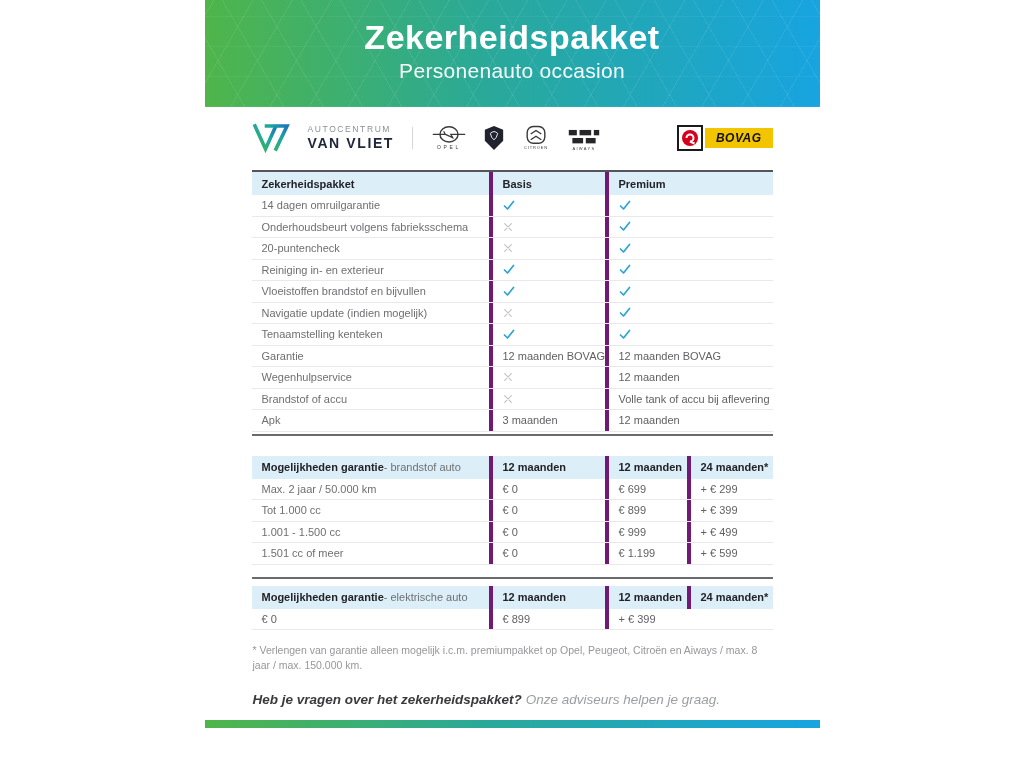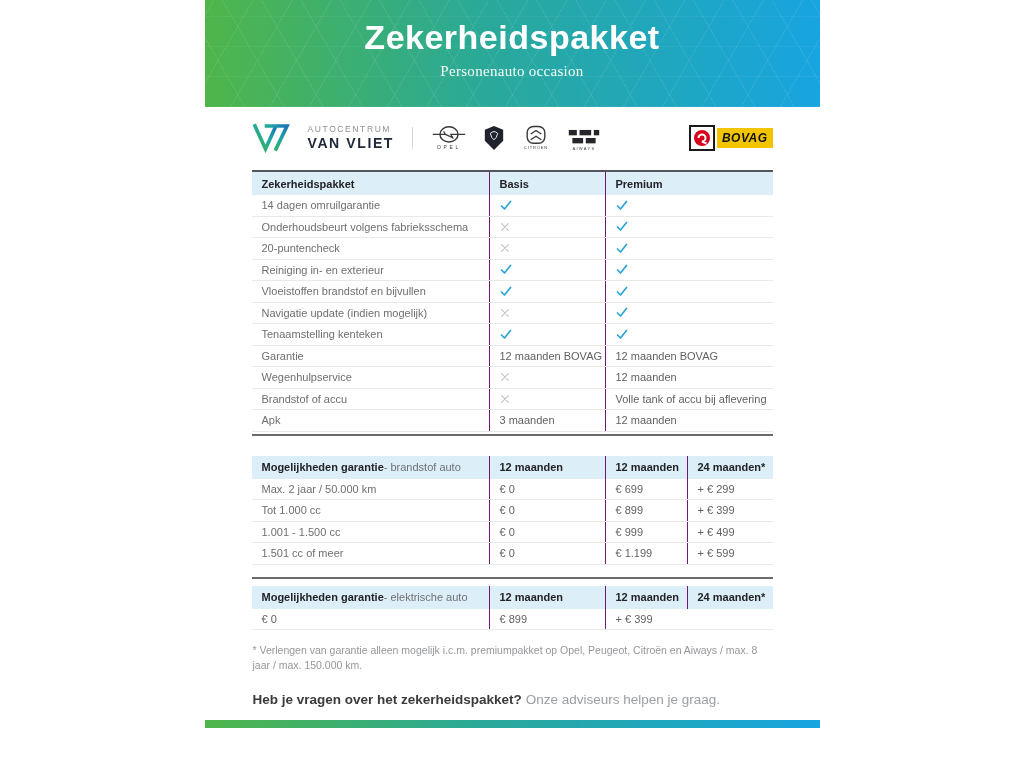--- a/index.html
+++ b/index.html
@@ -17,7 +17,7 @@
       linear-gradient(90deg, #4fb54a 0%, #2aa998 45%, #17a4e0 100%);
   }
   .banner-title { color:#ffffff; font-size:34px; font-weight:bold; line-height:40px; letter-spacing:0.5px; }
-  .banner-subtitle { color:rgba(255,255,255,0.96); font-size:15px; font-weight:normal; line-height:28px; letter-spacing:0.3px;font-family:Liberation Serif, serif; }
+  .banner-subtitle { color:rgba(255,255,255,0.96); font-size:21px; font-weight:normal; line-height:28px; letter-spacing:0.3px; }
 
   
   .logo-row { display:flex; align-items:center; height:45px; margin:8px 47px 0 47px; }

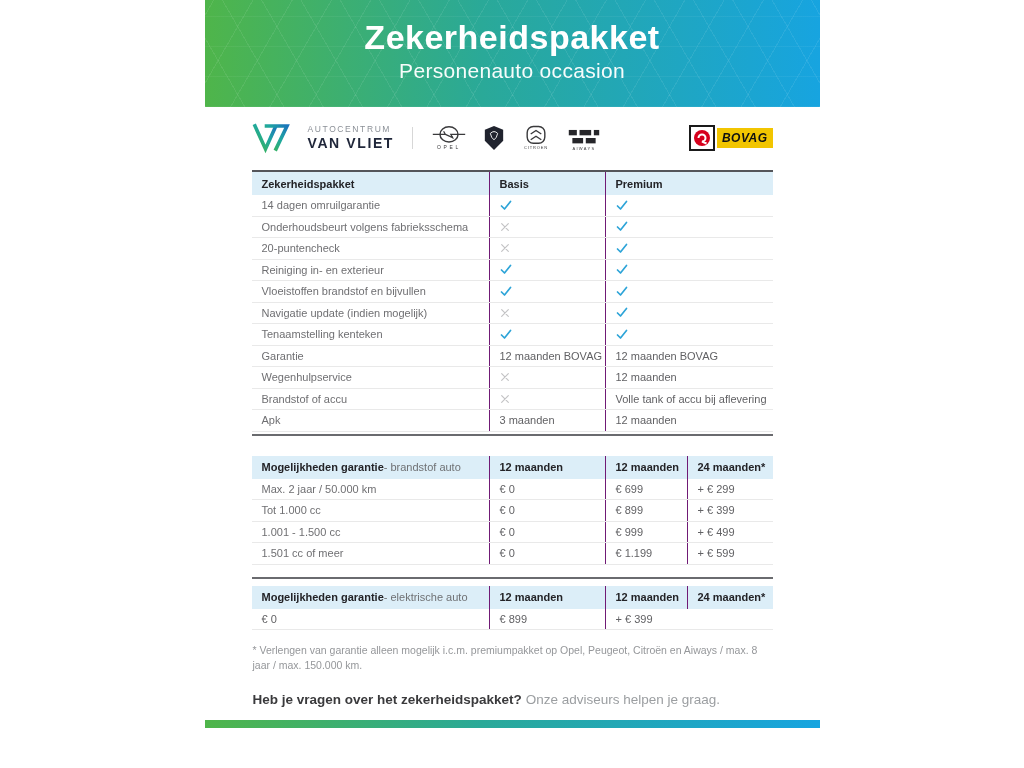--- a/index.html
+++ b/index.html
@@ -29,7 +29,7 @@
   .brand { display:flex; flex-direction:column; align-items:center; gap:1px; }
   .brand svg text { font-family:"Liberation Sans", sans-serif; }
   .bovag-logo { margin-left:auto; display:flex; align-items:center; }
-  .bovag-box { height:20px; background:#f2c500; display:flex; align-items:center; padding:0 5px; margin-left:2px; }
+  .bovag-box { height:20px; background:#f2c500; display:flex; align-items:center; padding:0 11px; margin-left:2px; }
   .bovag-box span { font-size:12px; font-weight:bold; font-style:italic; color:#111111; letter-spacing:0.5px; }
 
   

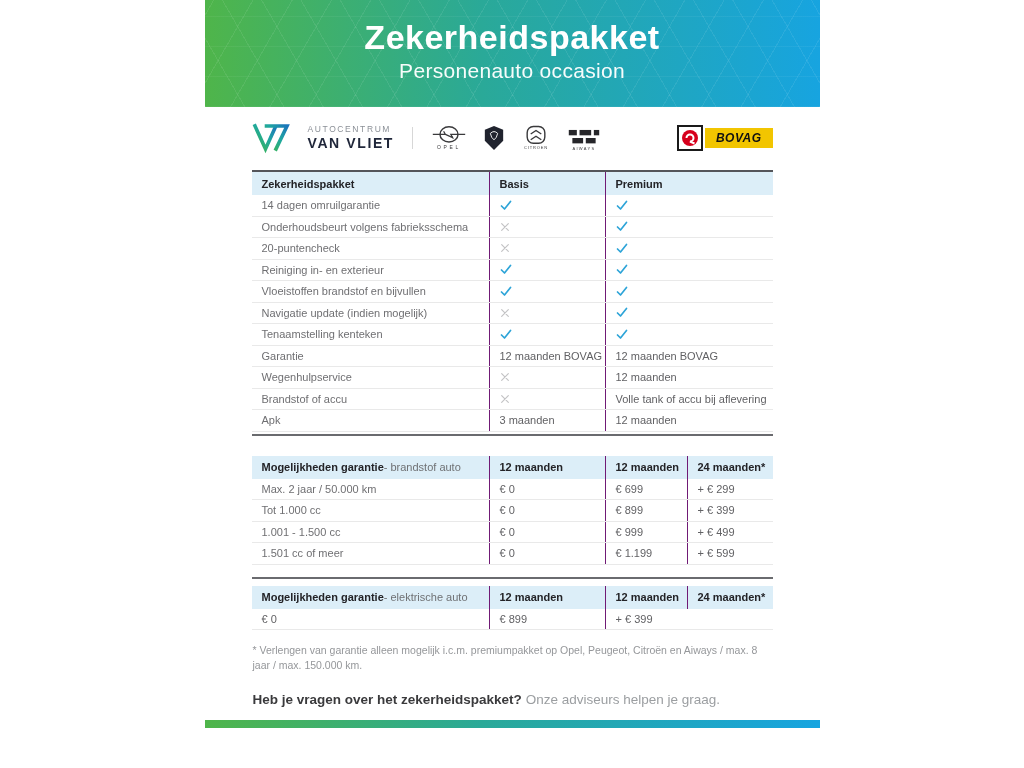--- a/index.html
+++ b/index.html
@@ -44,7 +44,7 @@
   .thead .tcell .hsub { font-weight:normal; color:#6f7174; }
   .trow { height:21.5px; align-items:center; border-bottom:1px solid #e9e9e9; }
   .tcell { height:100%; display:flex; align-items:center; padding-left:10px; font-size:11px; color:#616164; overflow:hidden; white-space:nowrap; }
-  .tcell + .tcell { border-left:1px solid #701a75; }
+  .tcell + .tcell { border-left:4px solid #701a75; }
   .tlabel { color:#6f6f72; }
   .icon-check { width:12px; height:11px; stroke:#2da4d8; stroke-width:1.7; fill:none; stroke-linecap:round; stroke-linejoin:round; }
   .icon-cross { width:10px; height:10px; stroke:#c3c3c5; stroke-width:1.4; fill:none; stroke-linecap:round; }

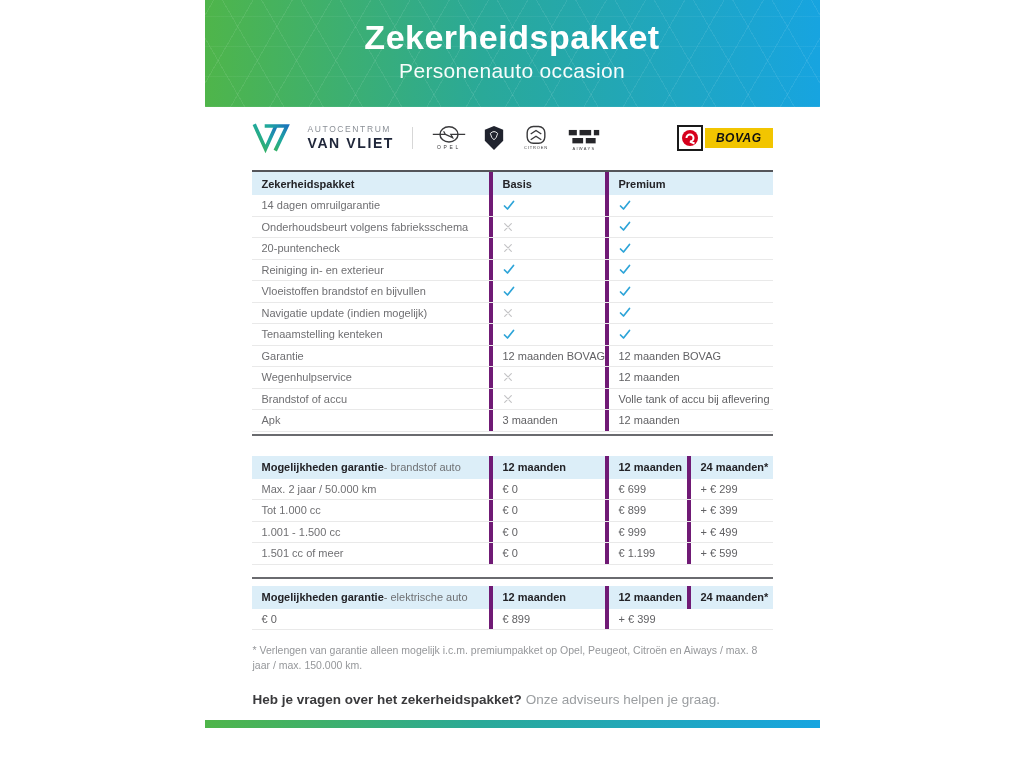--- a/index.html
+++ b/index.html
@@ -51,7 +51,7 @@
 
   
   .footnote { margin:13px 47px 0 48px; font-size:10.5px; line-height:15px; color:#95979a; max-width:520px; }
-  .question { margin:19px 47px 0 48px; font-size:13.5px; }
+  .question { margin:19px 47px 0 48px; font-size:13.5px;font-style:italic; }
   .question .qb { font-weight:bold; color:#3a3a3c; }
   .question .qr { color:#9b9ea1; }
 

